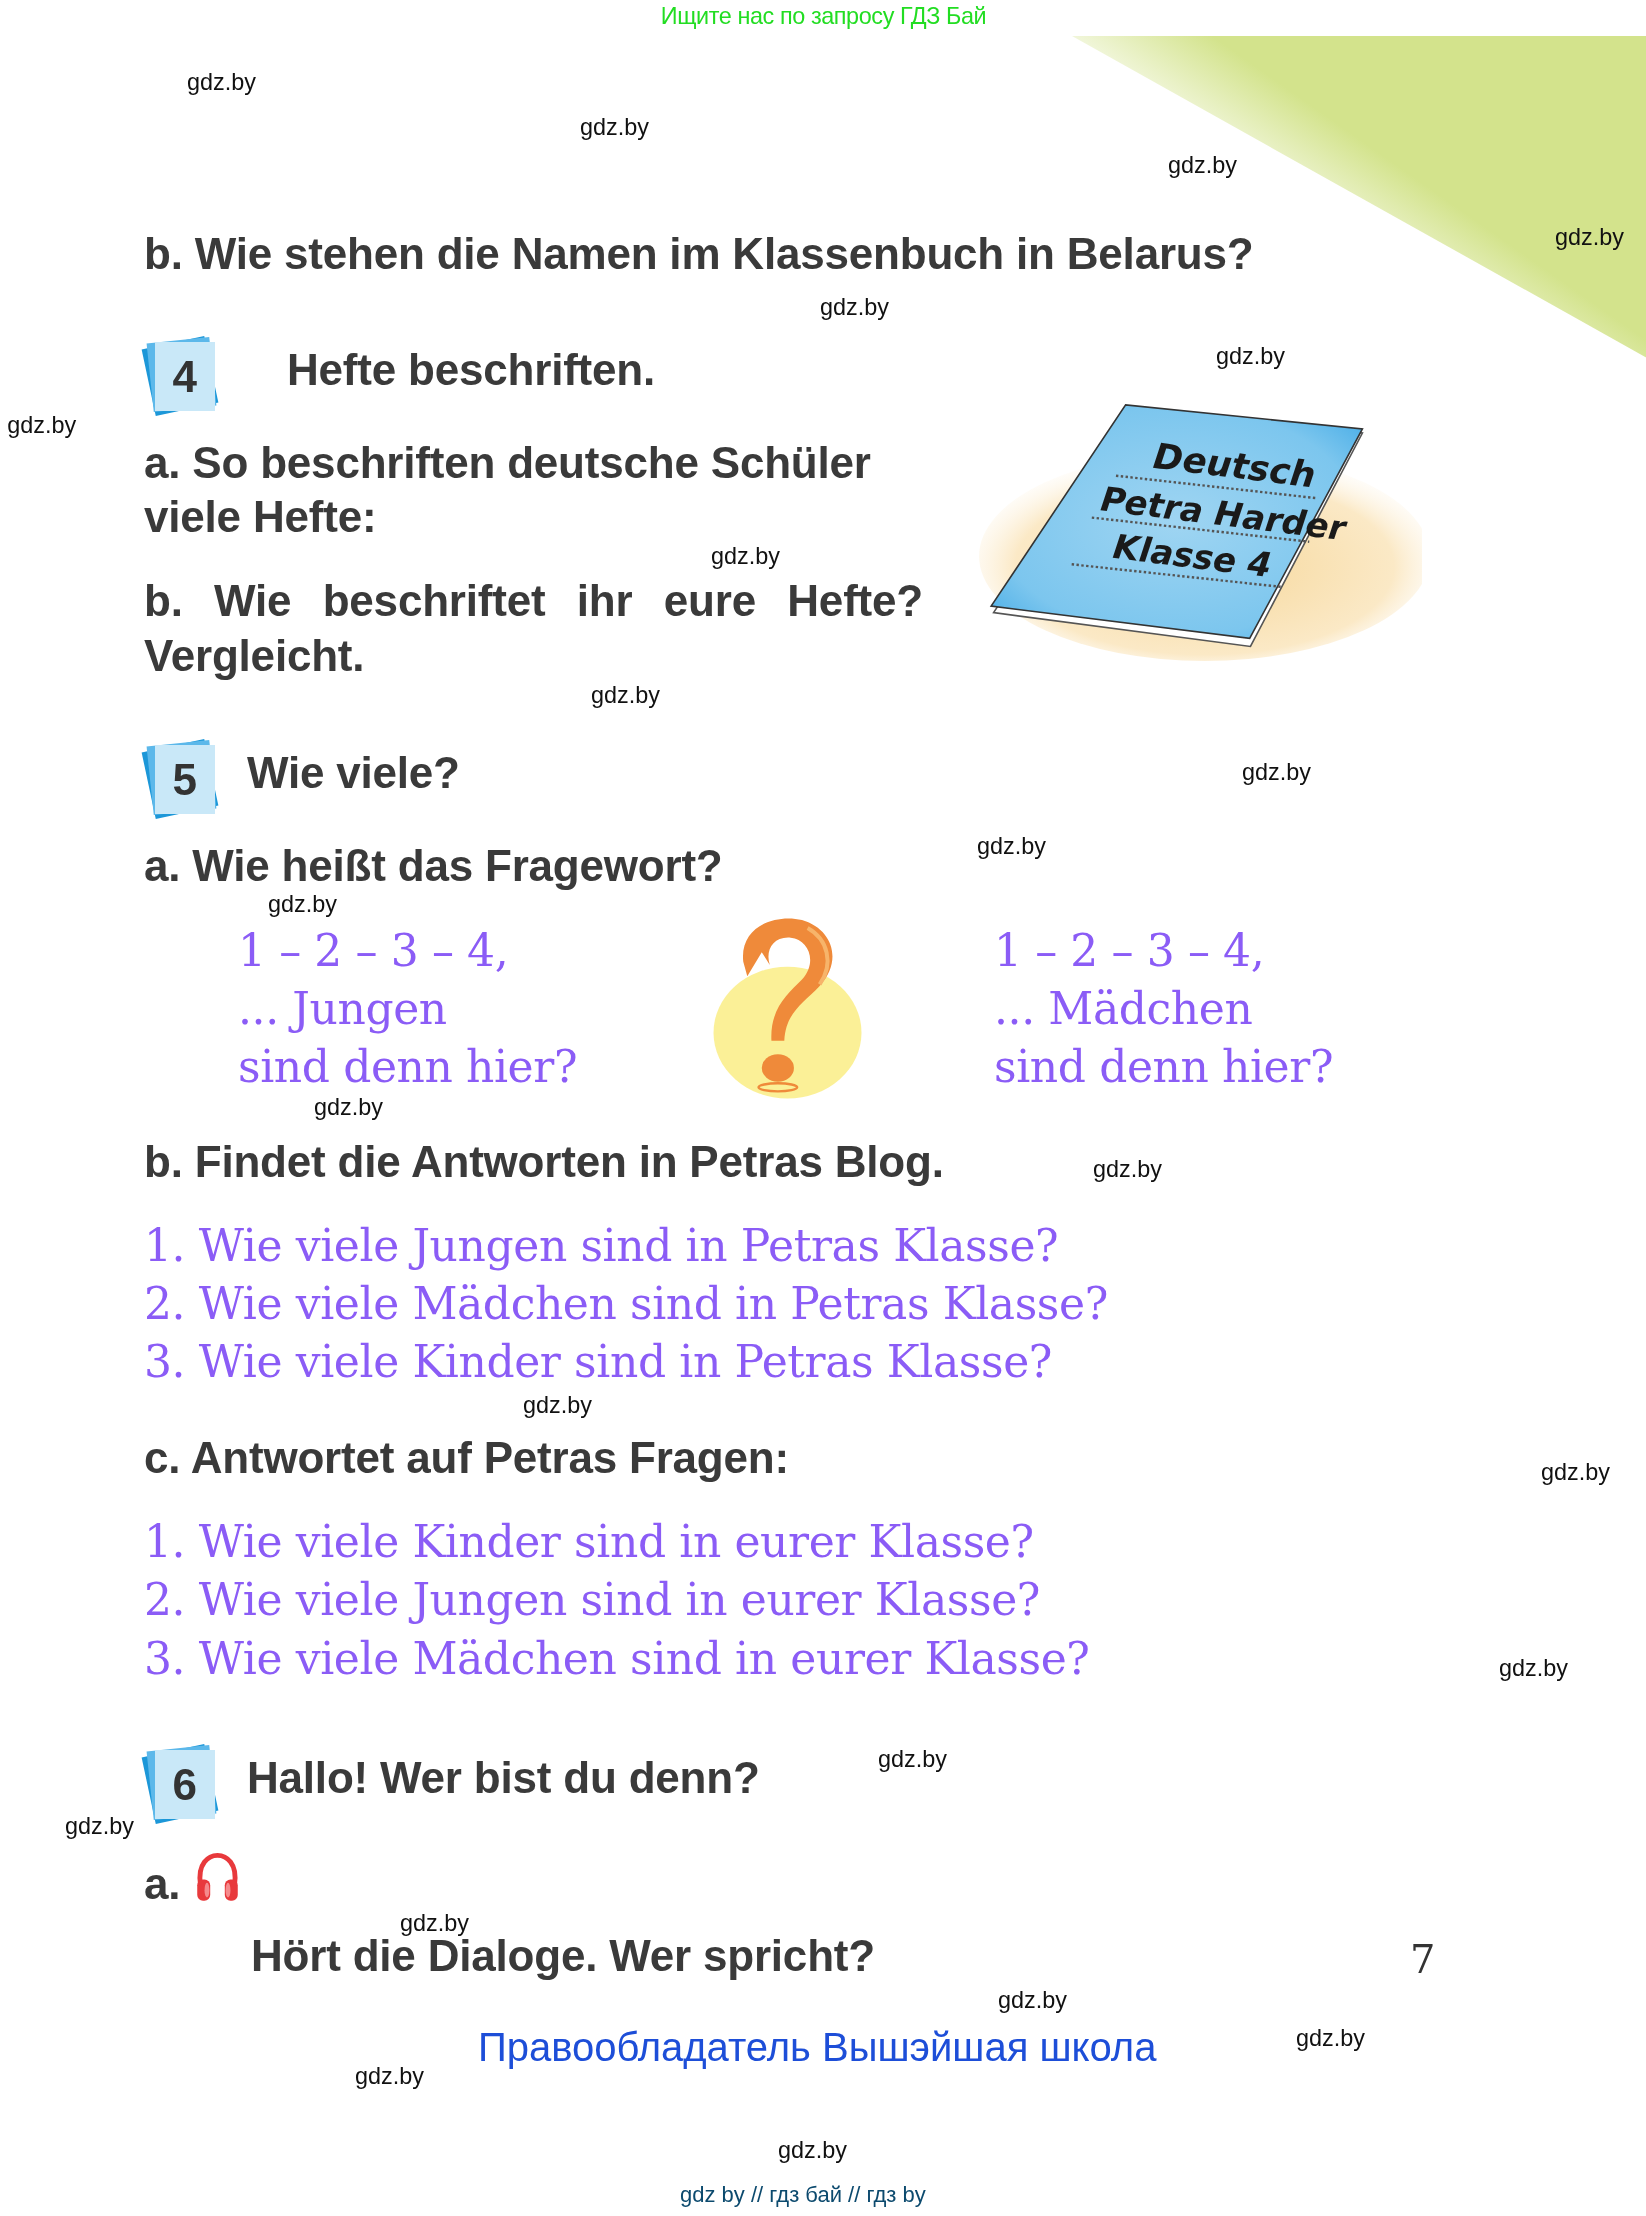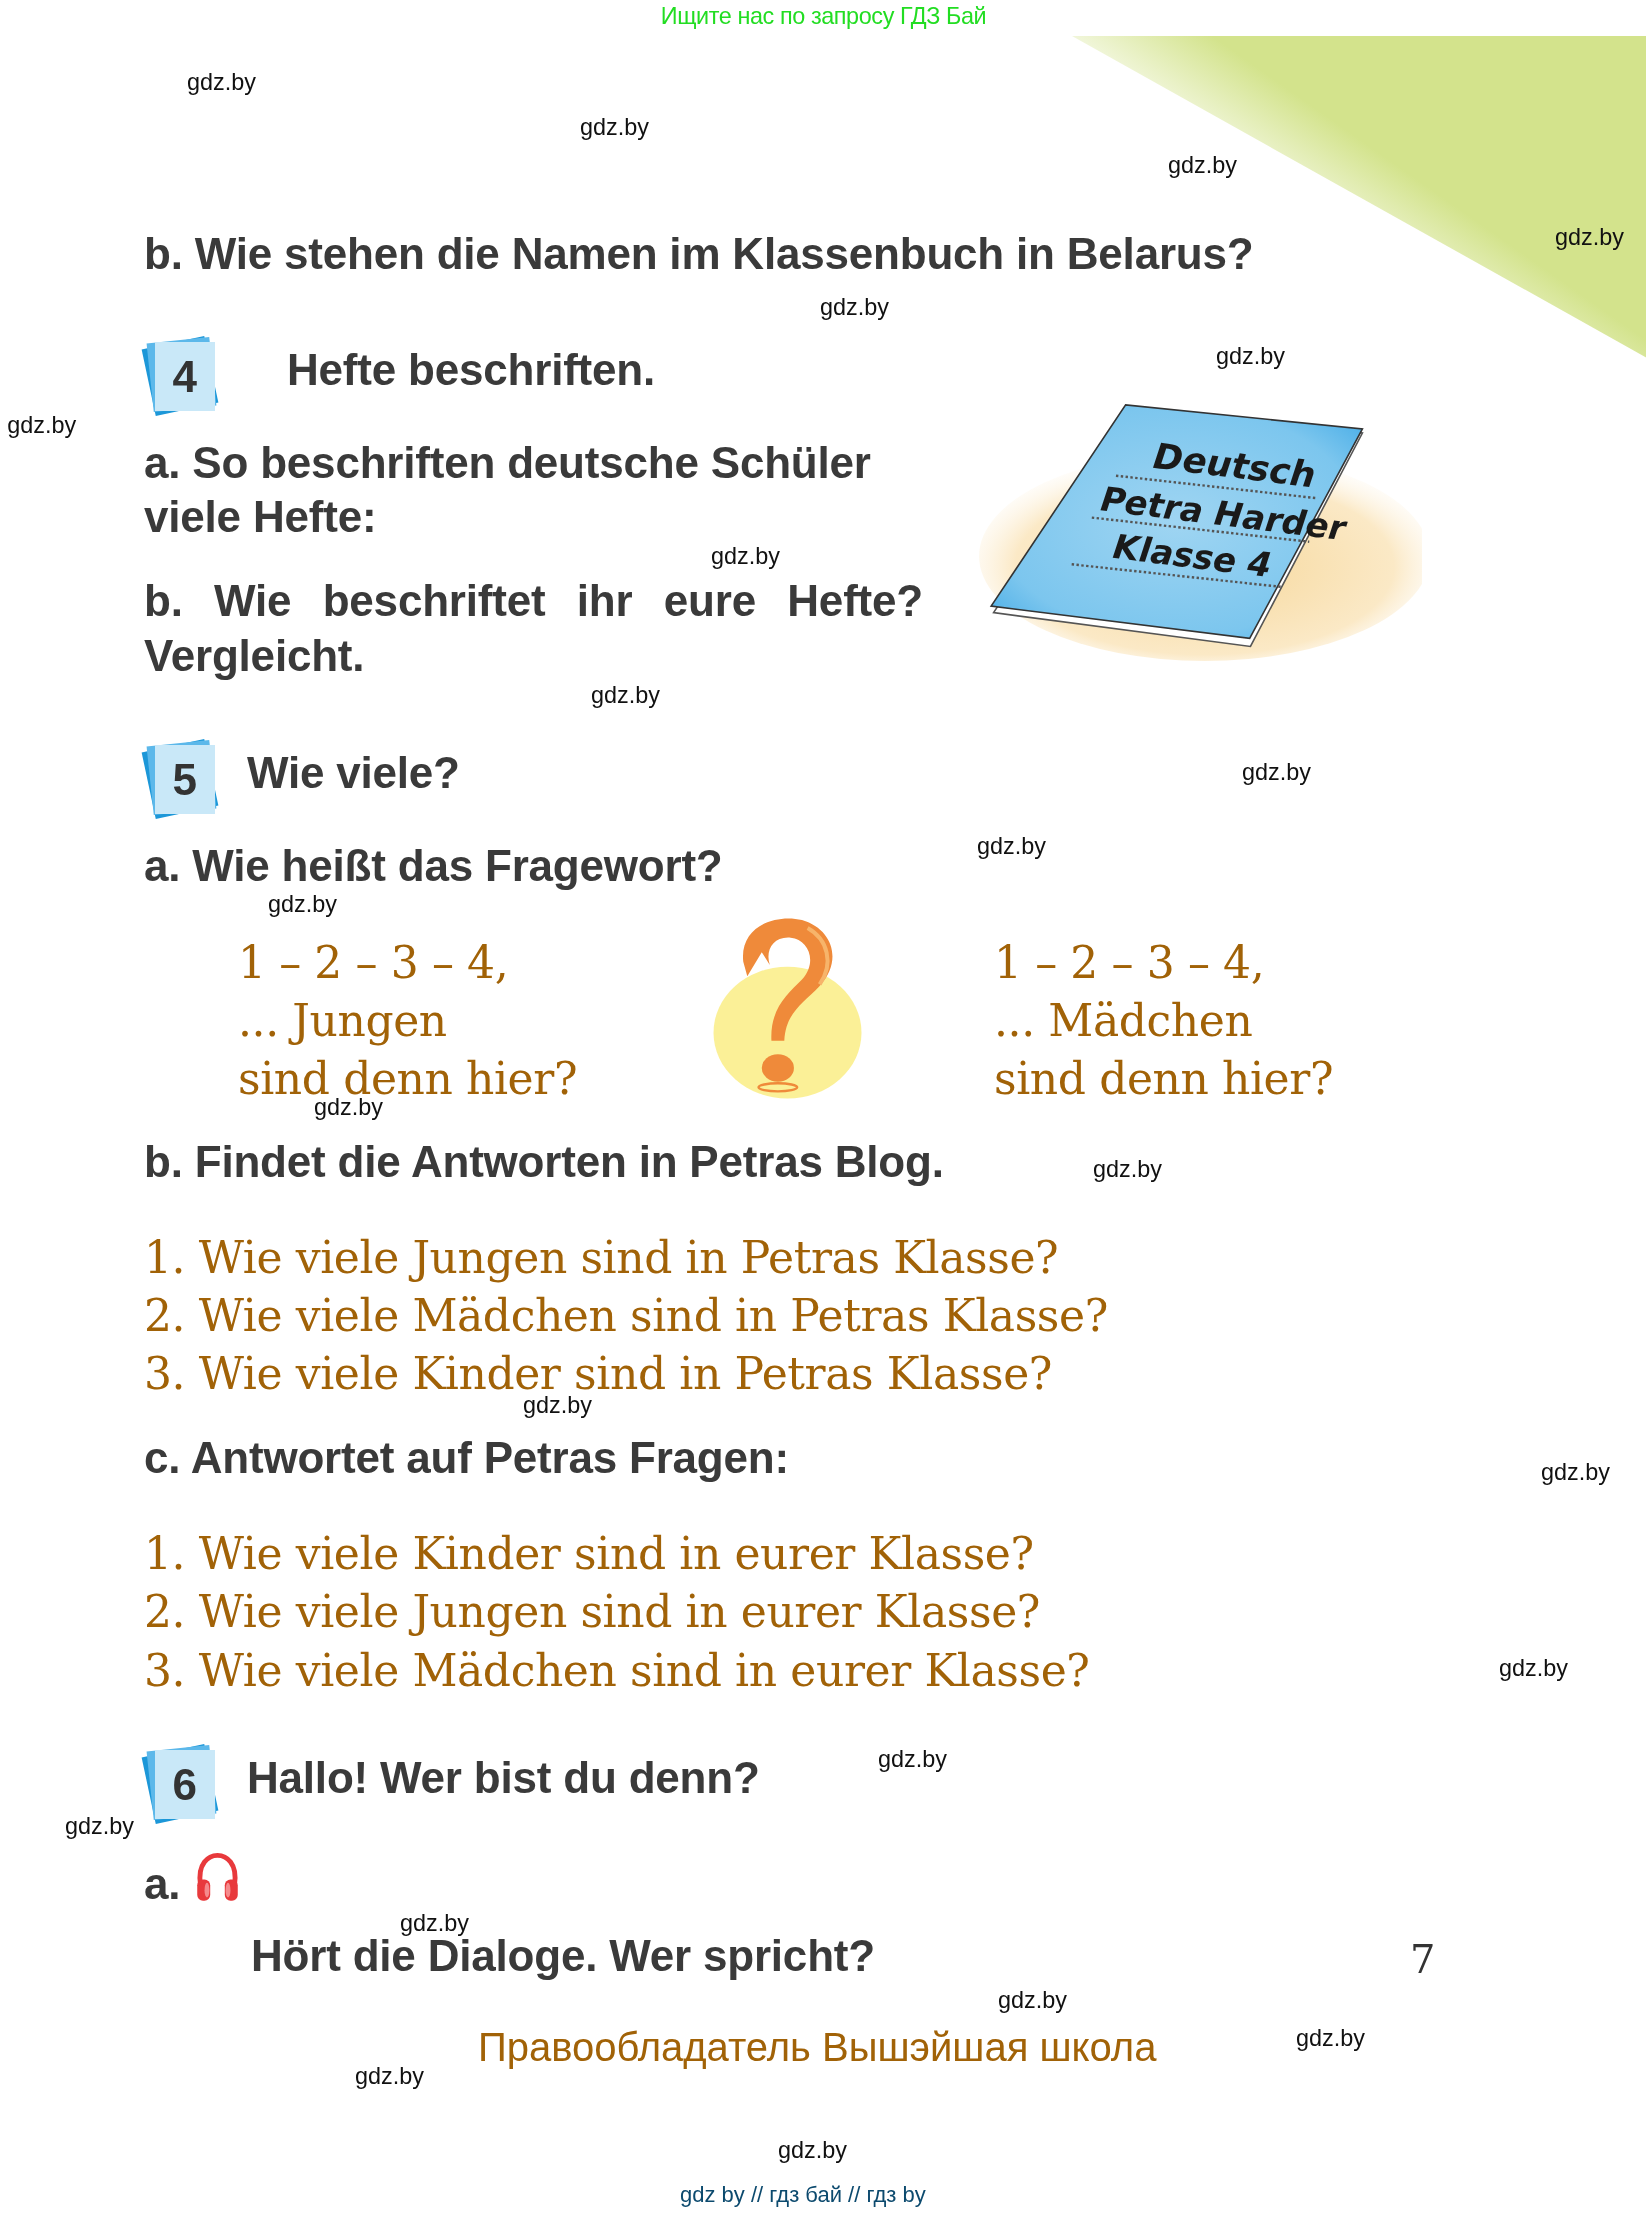--- a/index.html
+++ b/index.html
@@ -19,7 +19,7 @@
   }
   .wm { position:absolute; font-size:23.4px; color:#111; font-family:"Liberation Sans", sans-serif; }
   .task { position:absolute; font-weight:bold; font-size:44px; color:#3a3a3a; white-space:nowrap; letter-spacing:-0.2px; }
-  .serif { position:absolute; font-family:"DejaVu Serif", "Liberation Serif", serif; font-size:44px; color:#a16207; white-space:nowrap; letter-spacing:-0.4px;margin-top:12px; }
+  .serif { position:absolute; font-family:"DejaVu Serif", "Liberation Serif", serif; font-size:44px; color:#8b5cf6; white-space:nowrap; letter-spacing:-0.4px; }
   .badge { position:absolute; width:69px; height:77px; }
   .badge .back1 { position:absolute; left:3.2px; top:8px; width:64px; height:68px; background:#1c97d8; transform:rotate(-12deg); }
   .badge .back2 { position:absolute; left:4.8px; top:6.4px; width:63px; height:69px; background:#5cb8ea; transform:rotate(-6deg); }

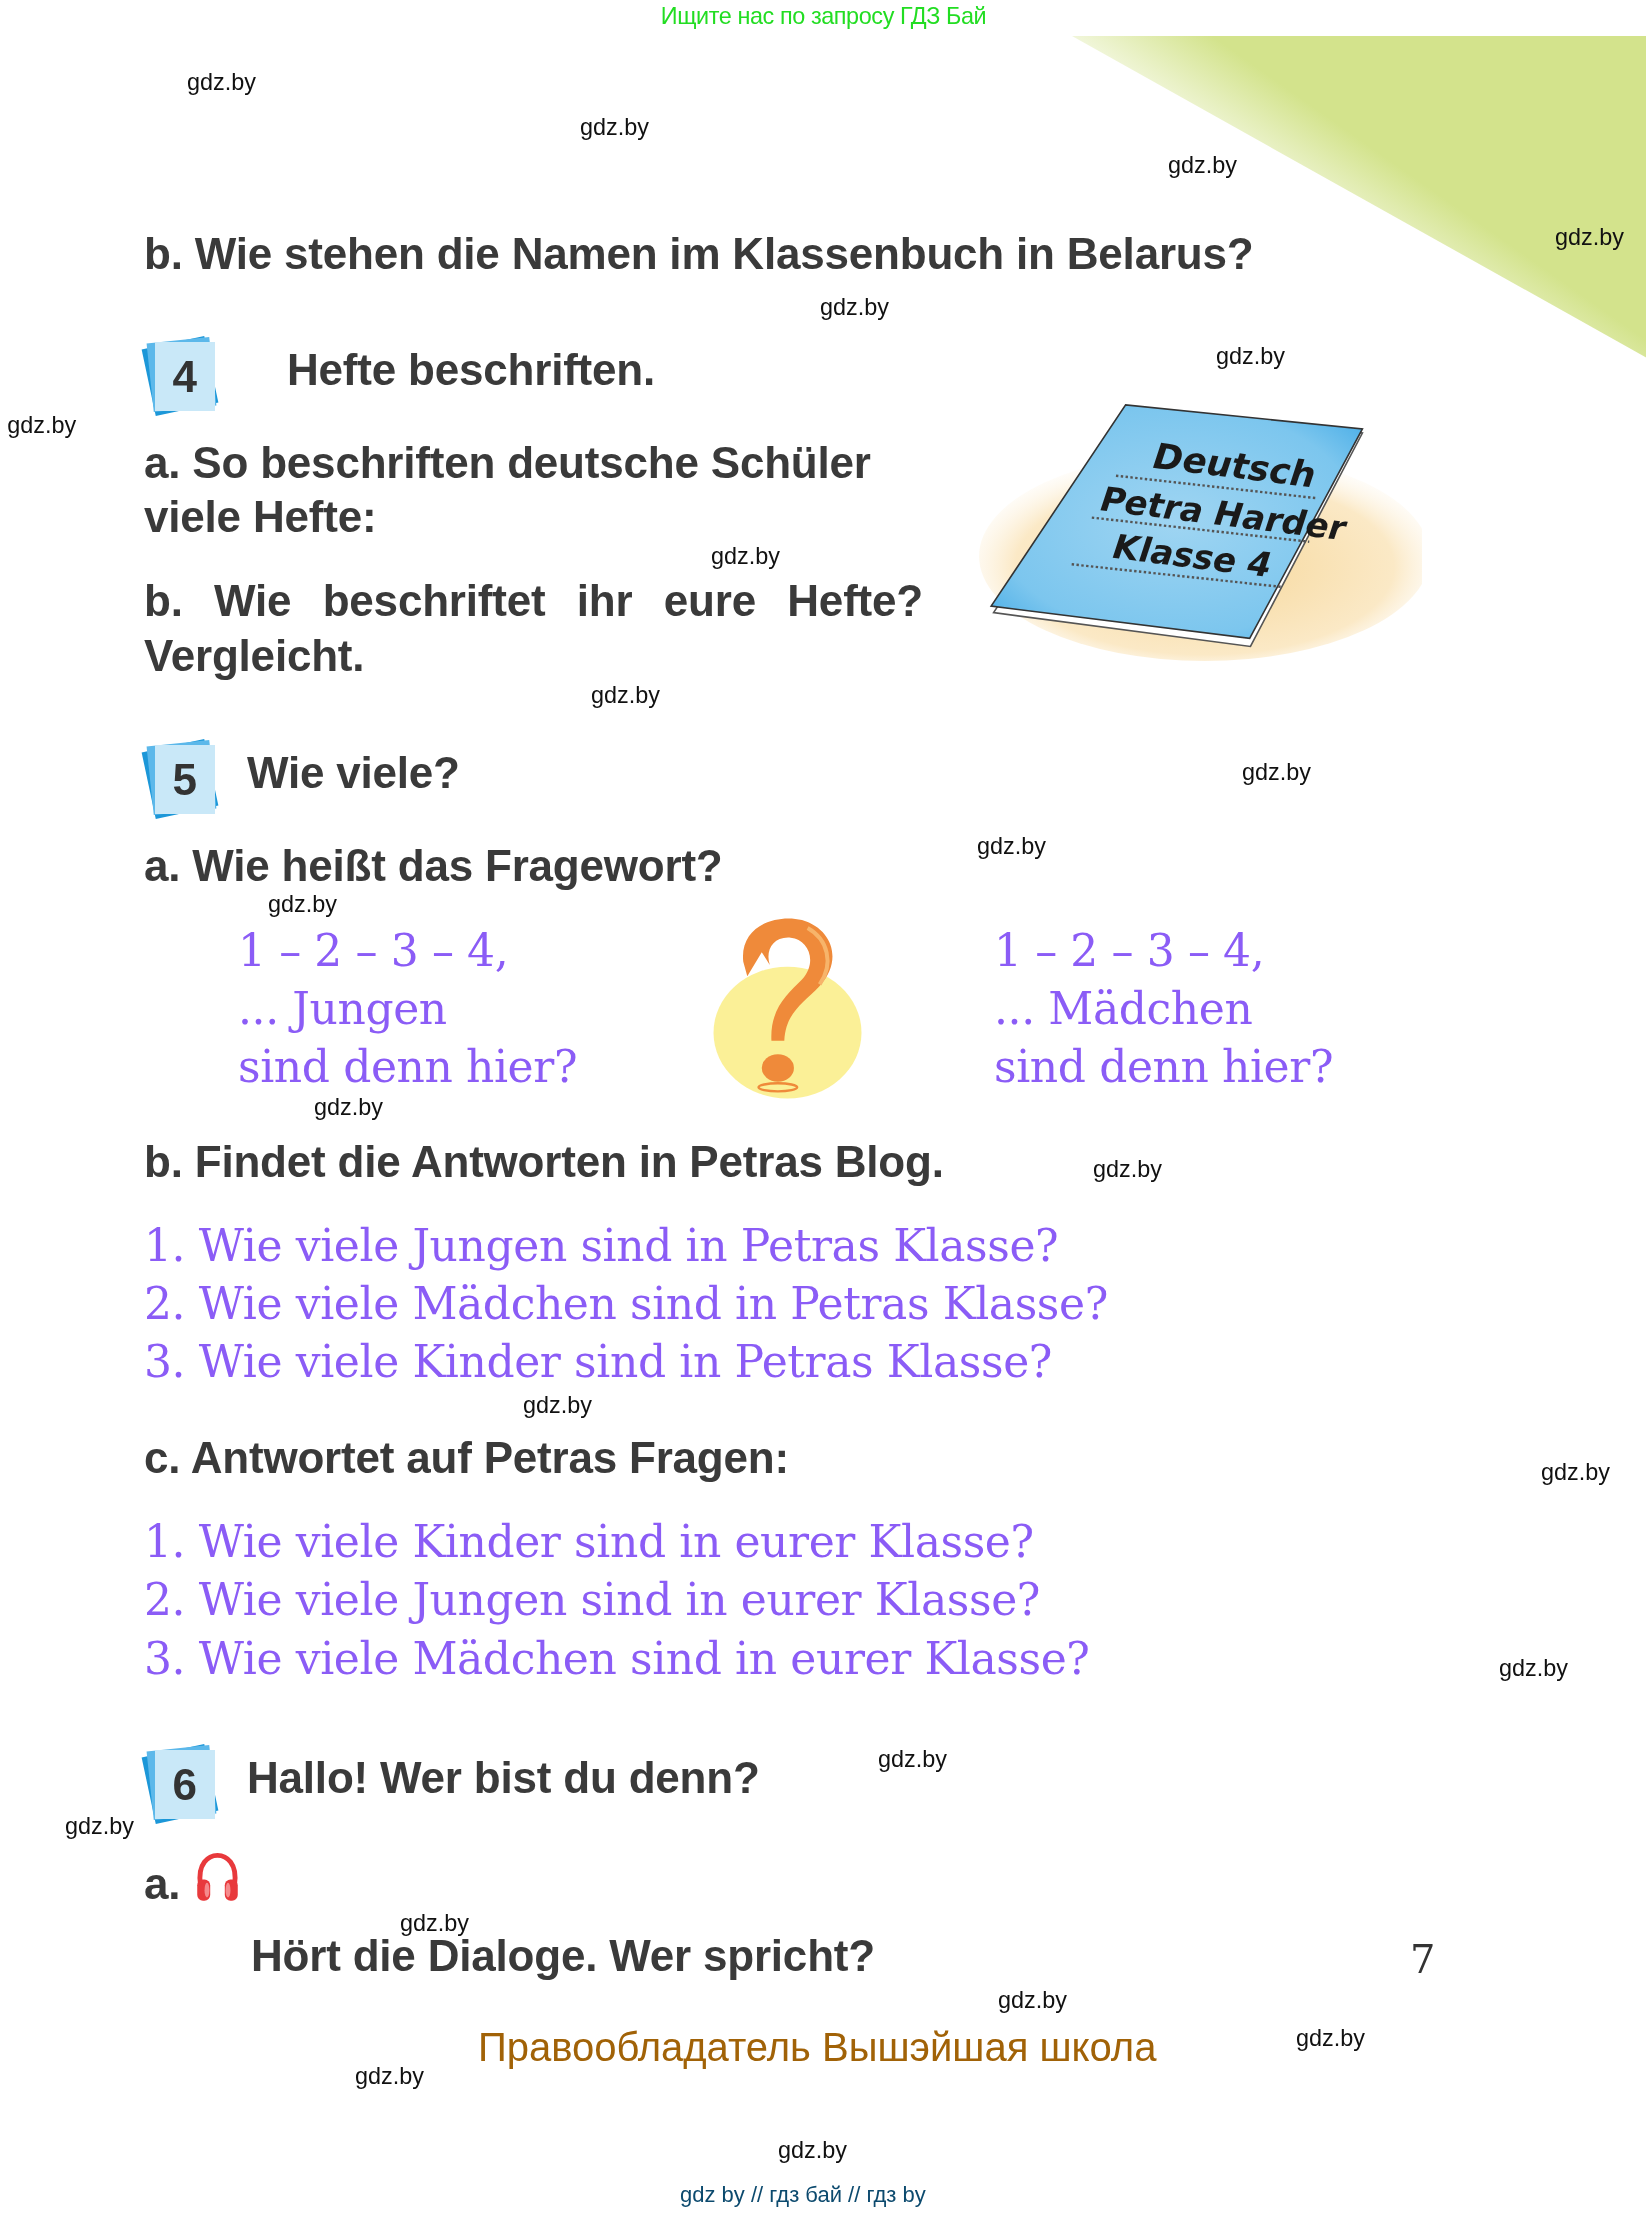--- a/index.html
+++ b/index.html
@@ -27,7 +27,7 @@
   .badge .num { position:absolute; left:9.7px; top:8px; width:60px; height:69px; line-height:69px; text-align:center; font-weight:bold; font-size:44px; color:#333; }
   .just { text-align:justify; text-align-last:justify; }
   .page-num { position:absolute; font-family:"DejaVu Serif", serif; font-size:40px; color:#333; }
-  .copyright { position:absolute; font-size:40px; color:#a16207; white-space:nowrap; }
+  .copyright { position:absolute; font-size:40px; color:#1d4ed8; white-space:nowrap; }
   .bottom-links { position:absolute; font-size:22px; color:#0c4a6e; white-space:nowrap; }
 </style>
 </head>

